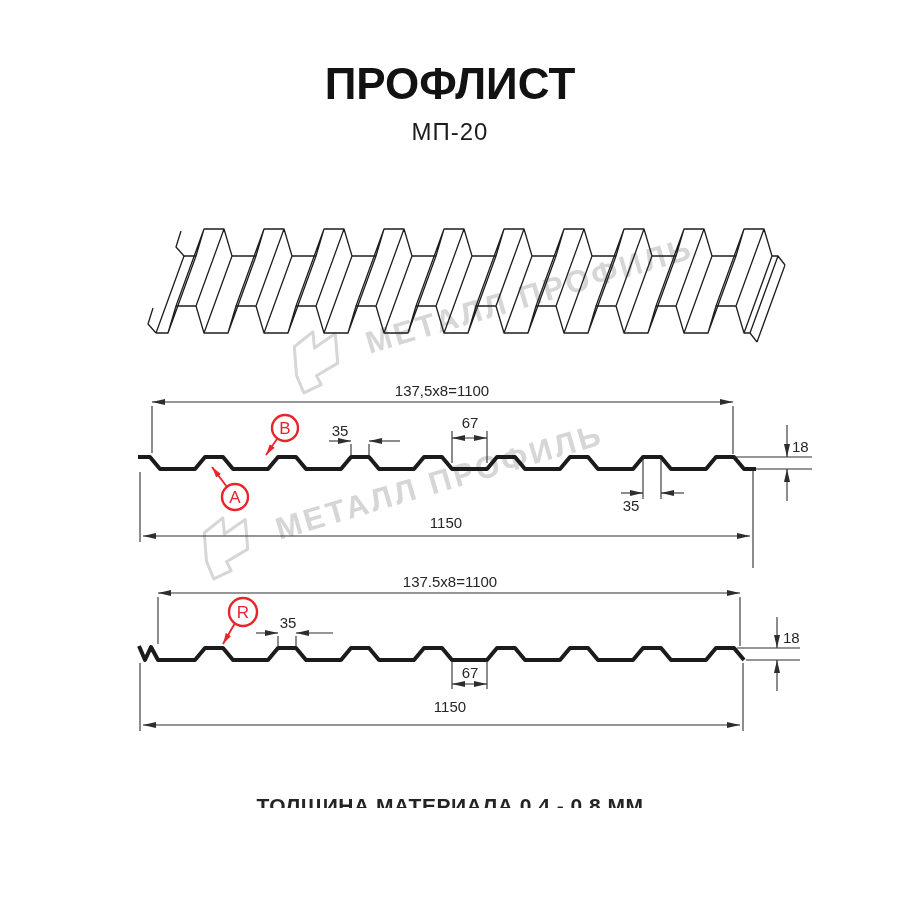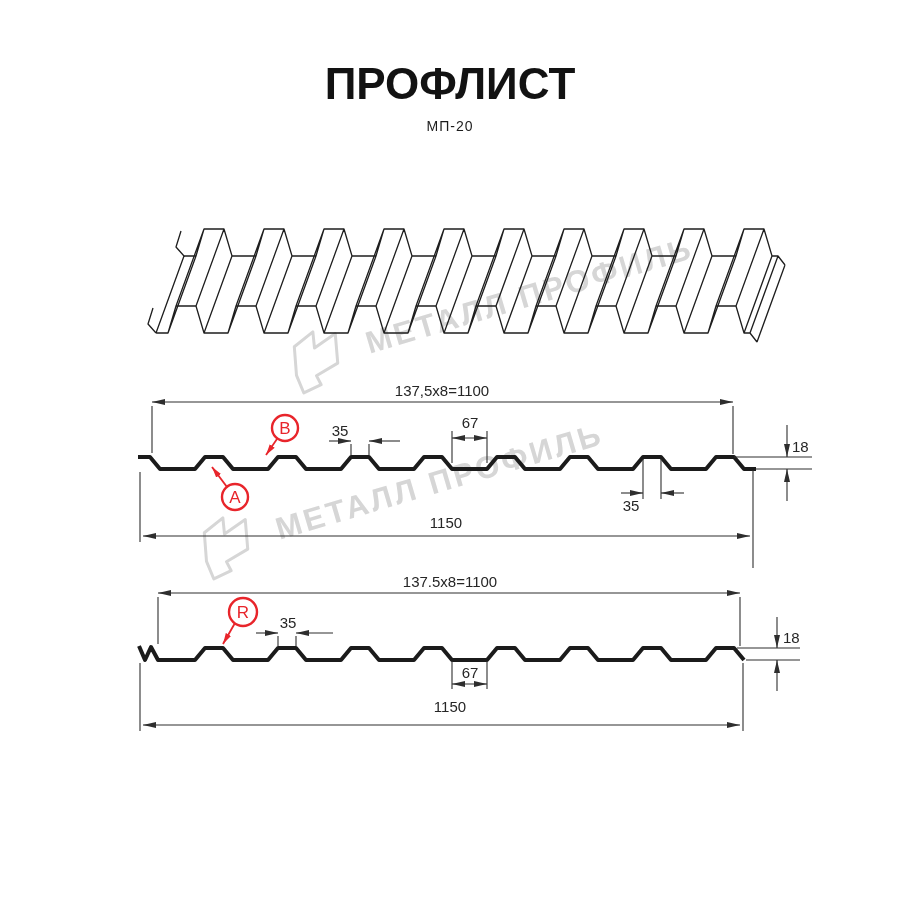--- a/index.html
+++ b/index.html
@@ -14,7 +14,7 @@
   }
   .title-block{position:absolute;top:60px;left:0;width:900px;text-align:center;}
   .title{font-size:44px;font-weight:800;letter-spacing:0px;color:#121212;line-height:1.1;}
-  .subtitle{font-size:14px;font-weight:400;letter-spacing:1px;color:#1c1c1c;margin-top:10px;}
+  .subtitle{font-size:24px;font-weight:400;letter-spacing:1px;color:#1c1c1c;margin-top:10px;}
   .caption{
     position:absolute;top:794px;left:0;width:900px;text-align:center;
     font-size:21px;font-weight:600;letter-spacing:0.5px;color:#242424;

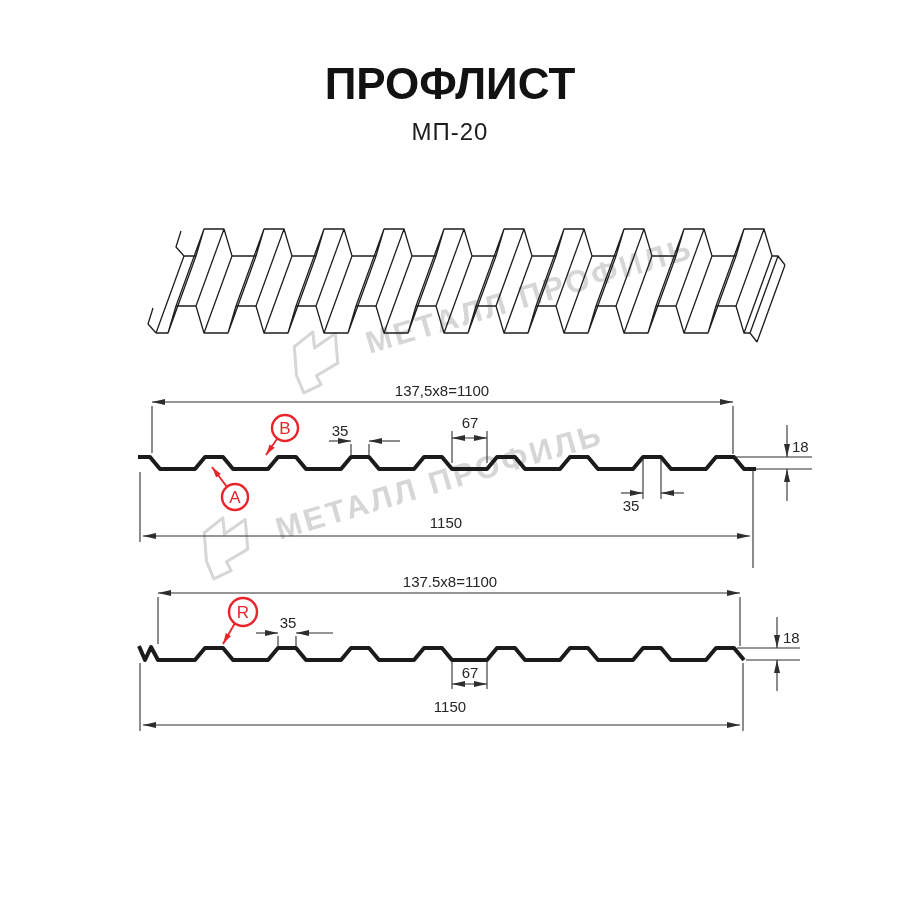--- a/index.html
+++ b/index.html
@@ -181,6 +181,7 @@
     </g>
   </svg>
 
+  <div class="caption">ТОЛЩИНА МАТЕРИАЛА 0.4 - 0.8 ММ</div>
 </div>
 
 </body></html>

